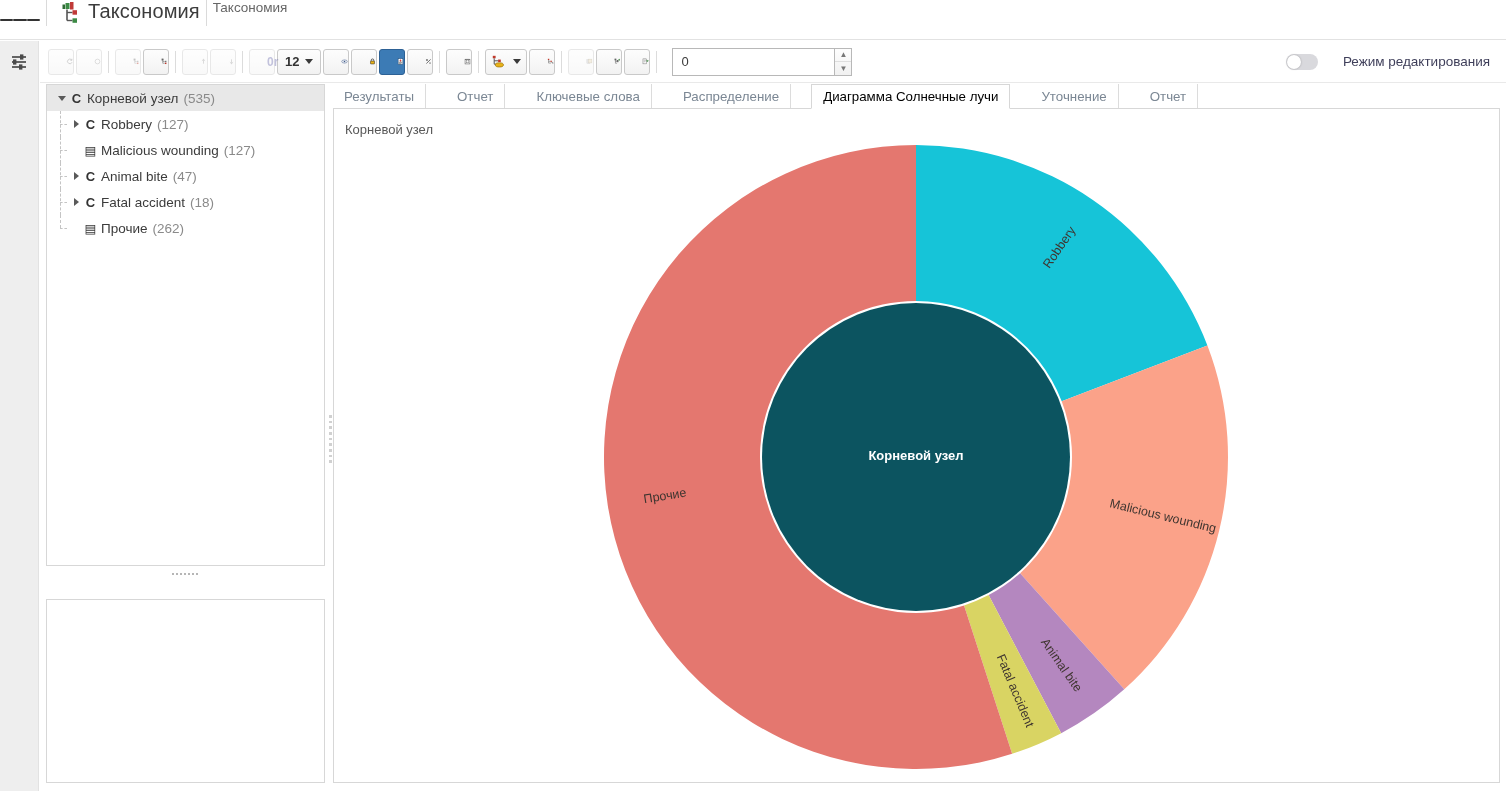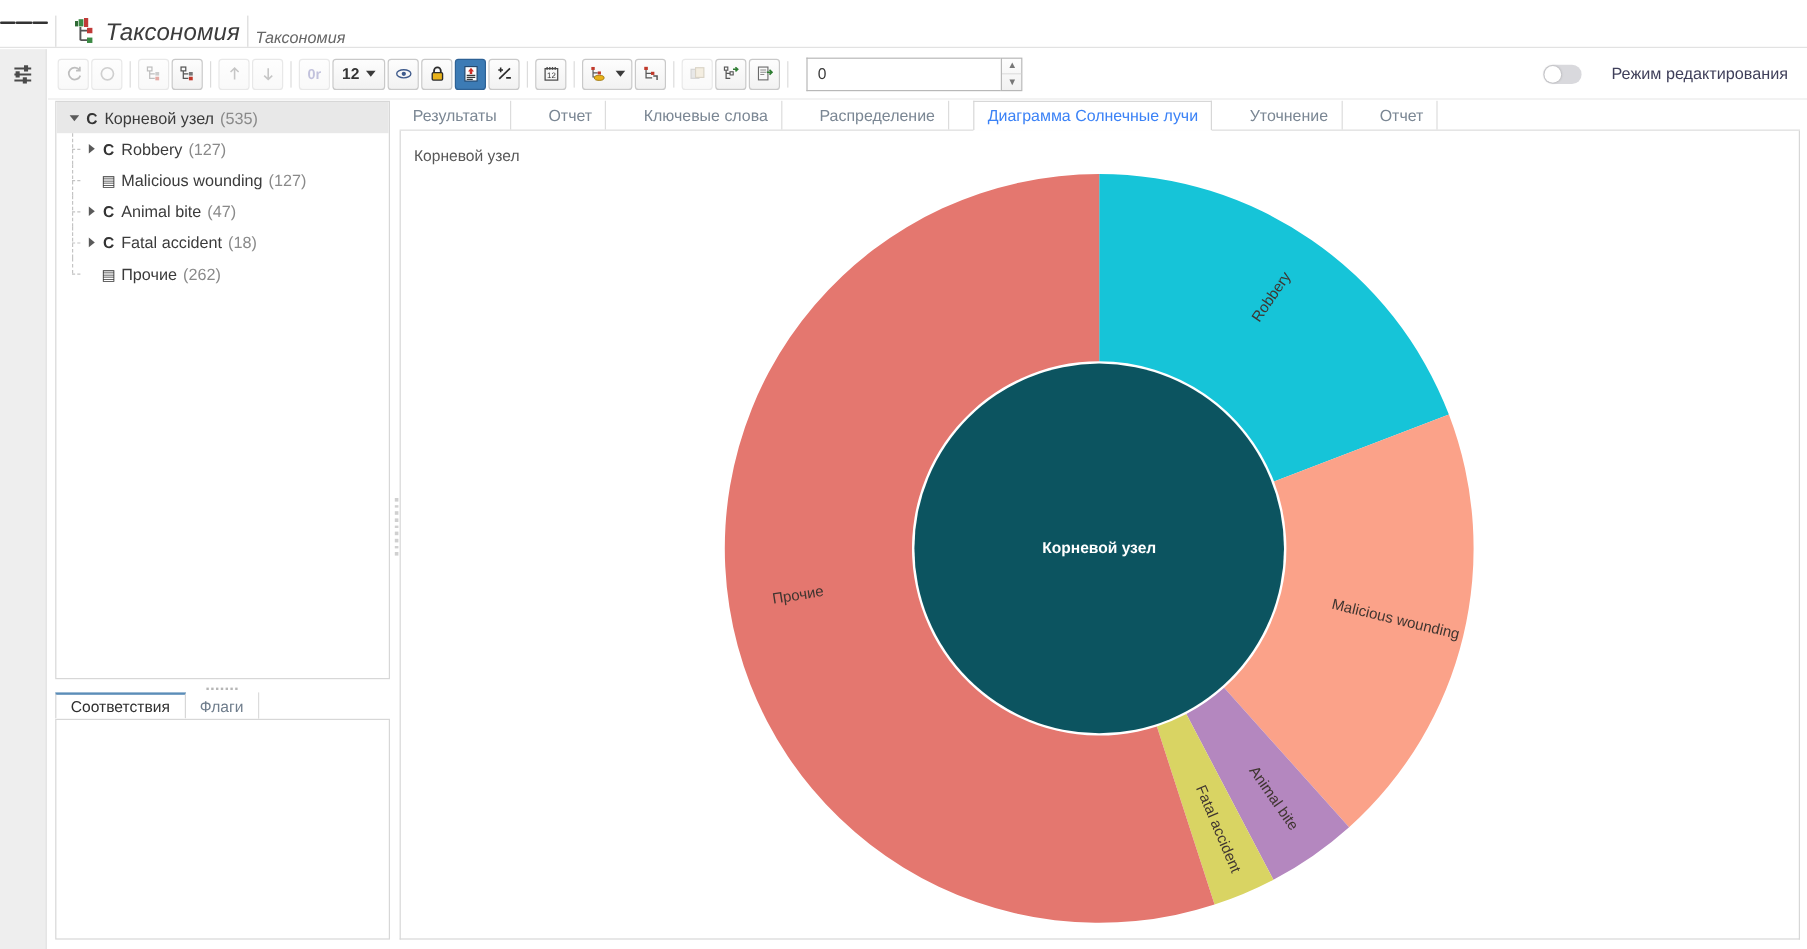--- a/index.html
+++ b/index.html
@@ -25,9 +25,8 @@
     background: #ffffff;
     border-bottom: 1px solid #e2e2e2;
     display: flex;
-    align-items: flex-end;
-    box-sizing: border-box;
-    font-style: italic;
+    align-items: flex-start;
+    box-sizing: border-box;
   }
   .hamburger {
     width: 40px; height: 40px;

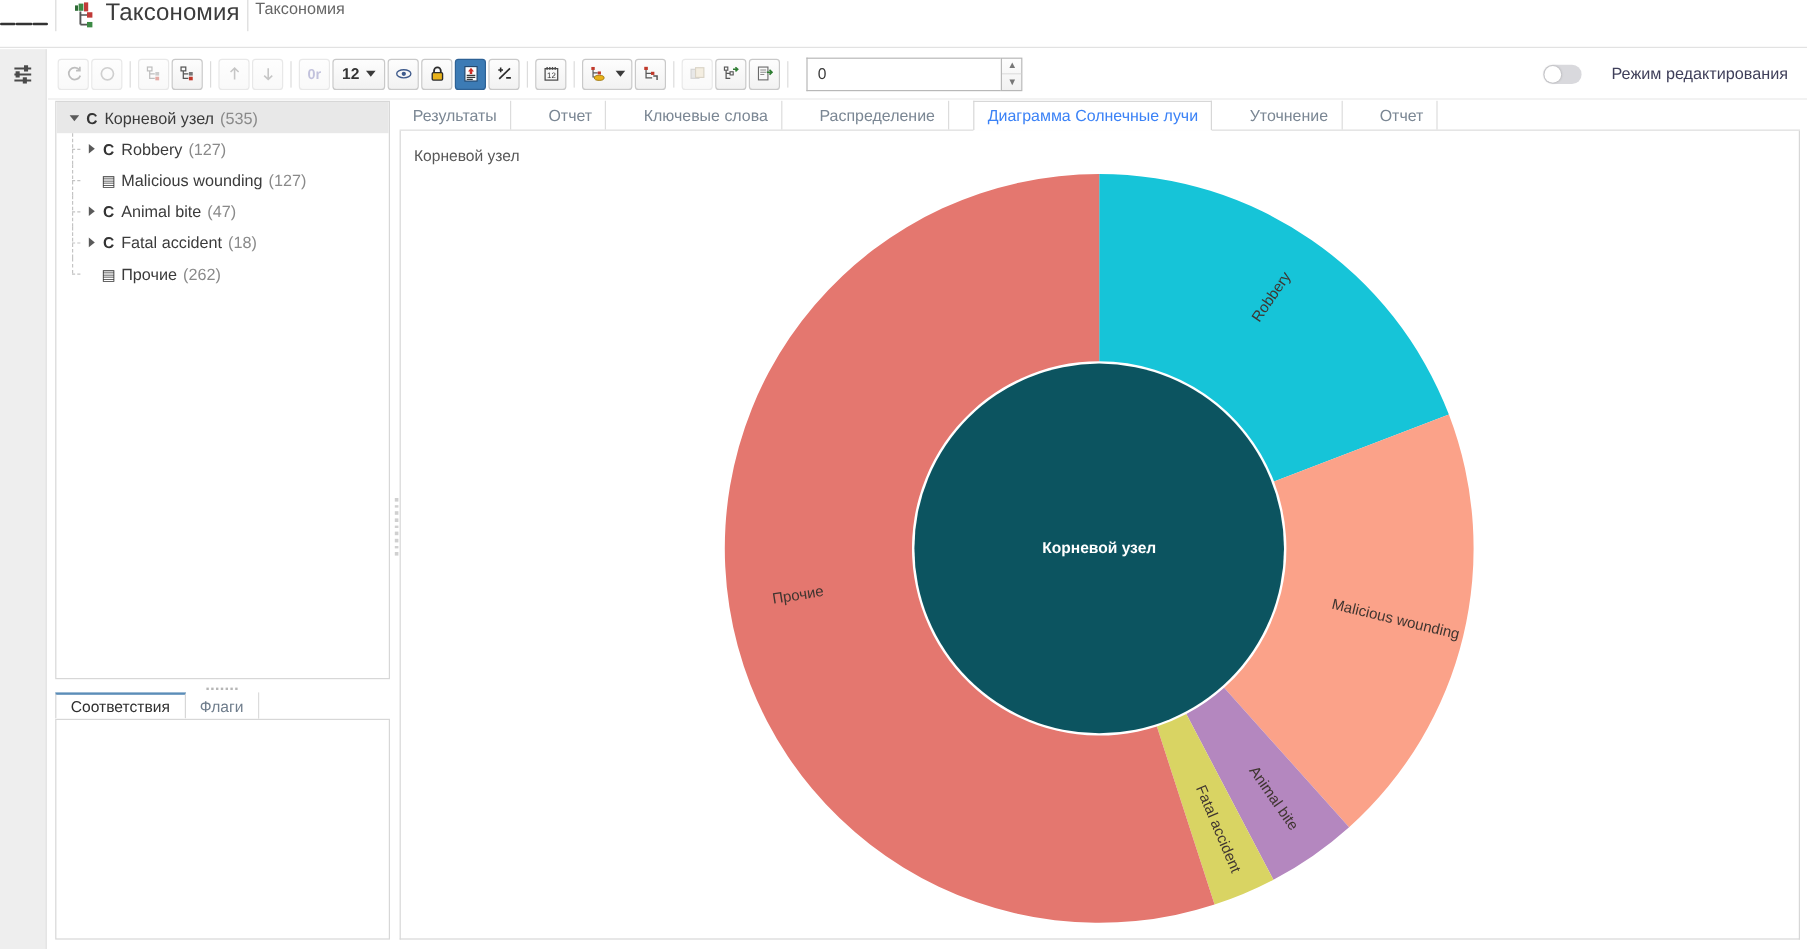--- a/index.html
+++ b/index.html
@@ -95,10 +95,11 @@
     border: 1px solid #c9c9c9;
     border-radius: 3px;
     background: linear-gradient(#fdfdfd, #f2f2f2);
-    display: flex; align-items: center; justify-content: center;
+    display: flex; align-items: center; 
     cursor: pointer;
     box-sizing: border-box;
     position: relative;
+    padding-left: 17px;
   }
   .tb-btn.disabled { opacity: .42; cursor: default; }
   .tb-btn.active {

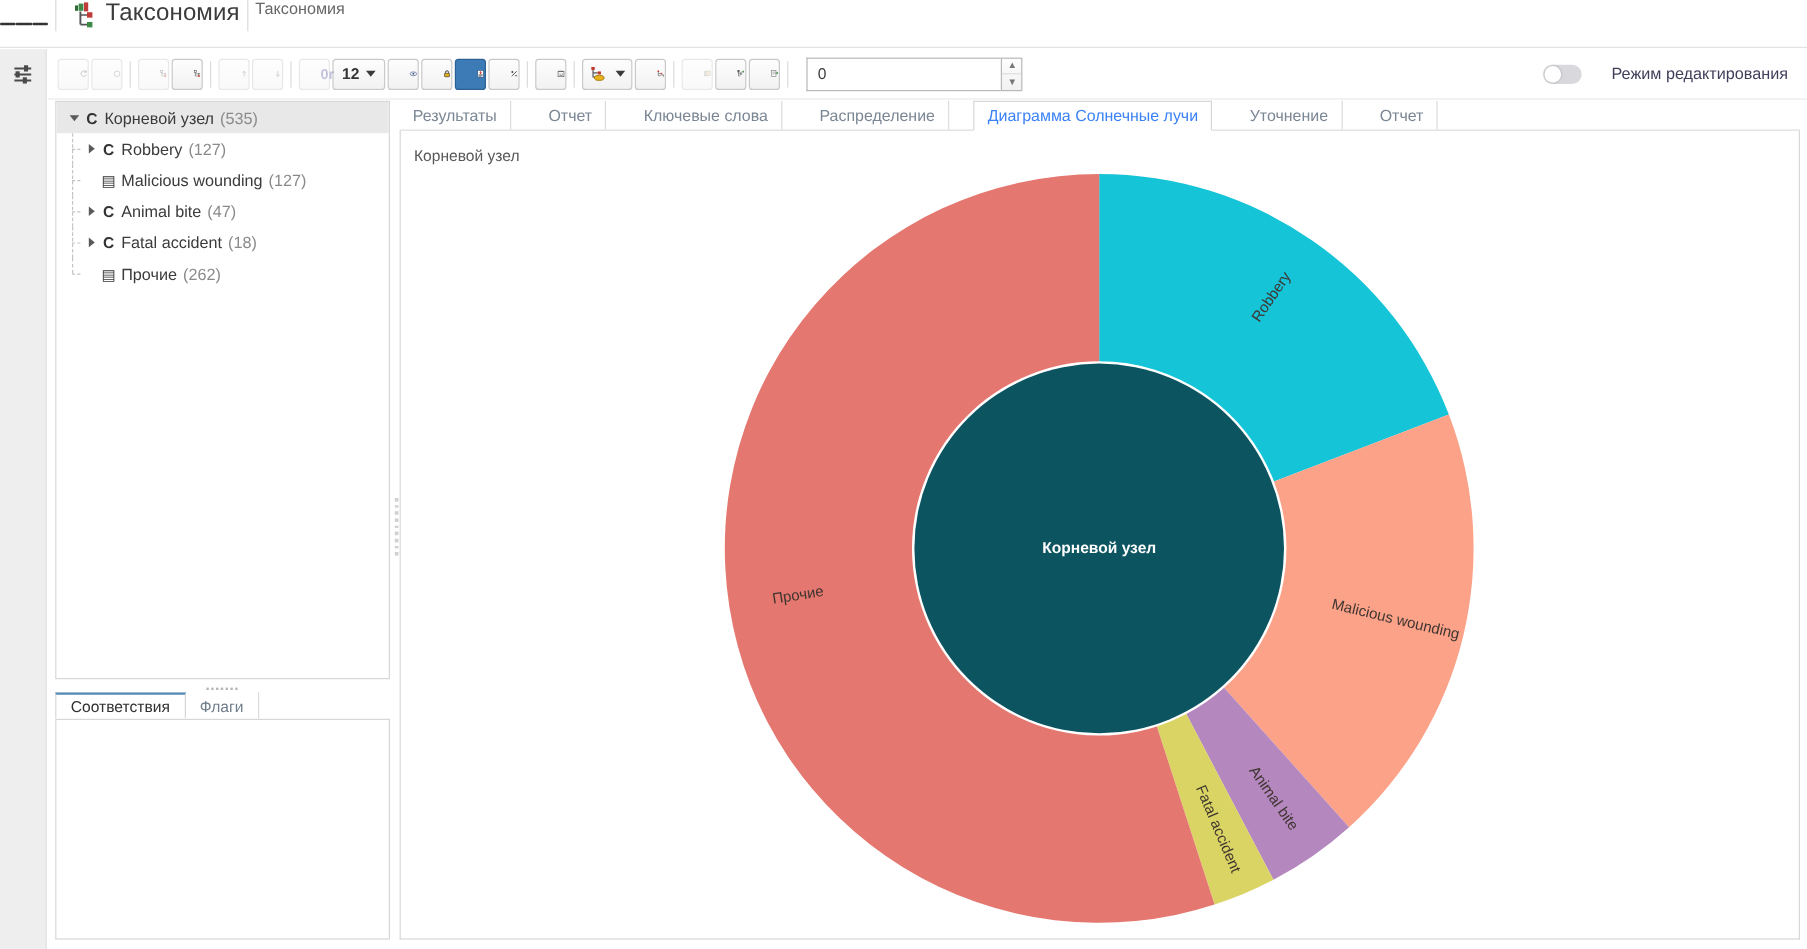--- a/index.html
+++ b/index.html
@@ -357,7 +357,7 @@
     white-space: nowrap;
   }
   .mtab.active {
-    color: #3b82f6;
+    color: #000000;
     background: #fff;
     border: 1px solid #d7d7d7;
     border-bottom: 1px solid #fff;

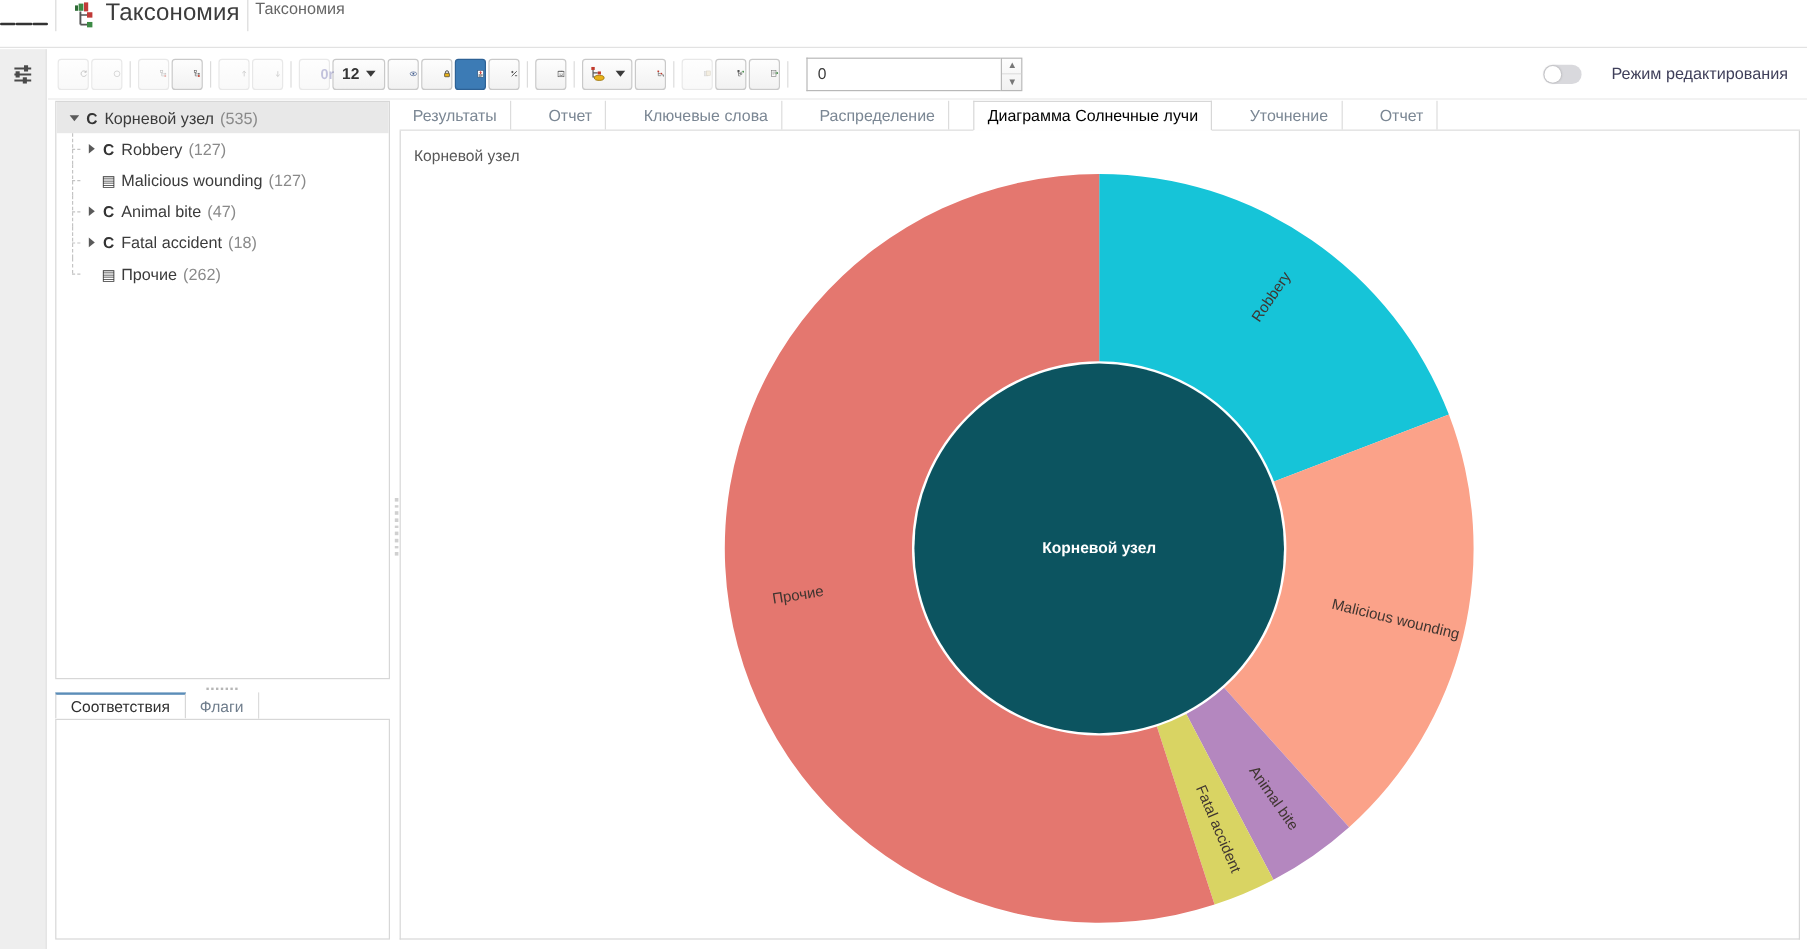--- a/index.html
+++ b/index.html
@@ -699,14 +699,6 @@
       <i></i>
   </div>
 
-  <div class="lower-tabs">
-    <div class="ltab active">
-      <span>Соответствия</span>
-    </div>
-    <div class="ltab">
-      <span>Флаги</span>
-    </div>
-  </div>
   <div class="lower-body"></div>
 
   <div class="main-tabs">

